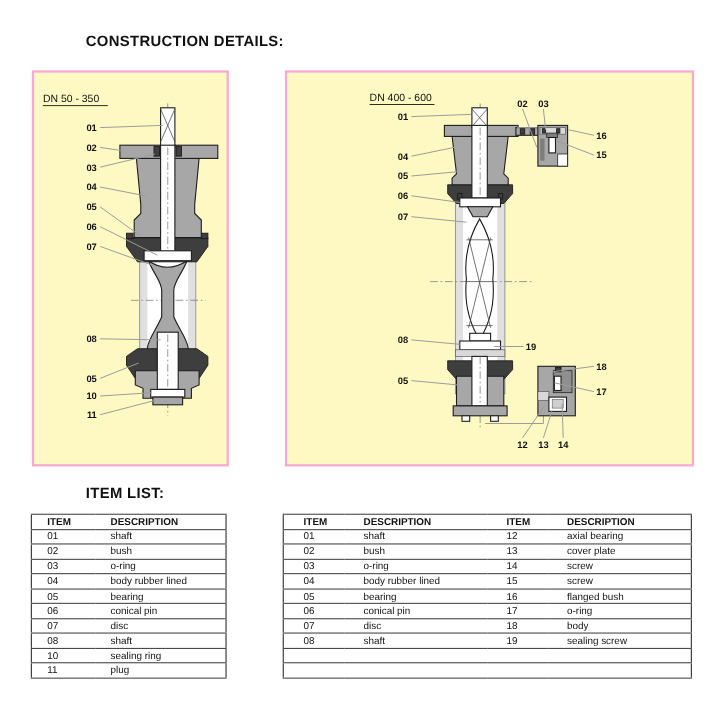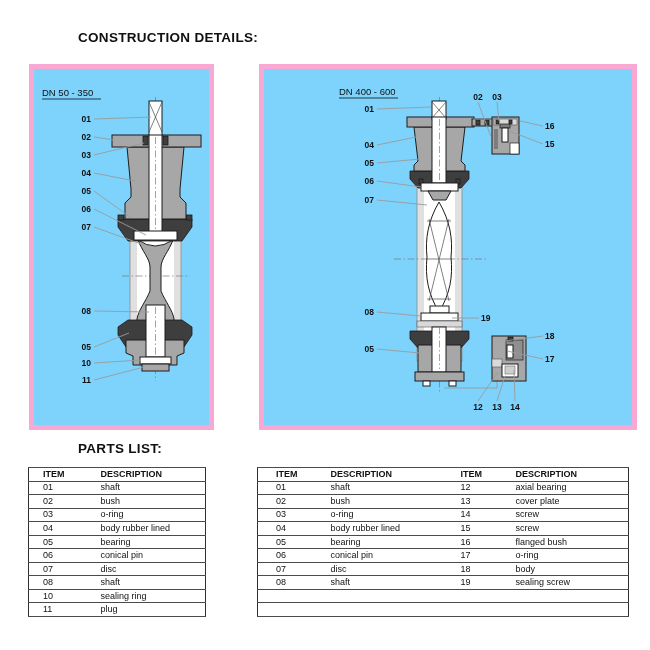--- a/index.html
+++ b/index.html
@@ -9,7 +9,7 @@
   }
   .abs { position:absolute; }
   .sec-title { font-weight:bold; font-size:13.5px; letter-spacing:.3px; color:#101010;margin-left:48px; }
-  .panel { position:absolute; border:5px solid #f9a8d4; background:#7dd3fc; }
+  .panel { position:absolute; border:2px solid #f9a8d4; background:#fef9c3; }
   svg { display:block; }
   svg text.callout { font-family:"Liberation Sans",sans-serif; font-size:8.5px; font-weight:bold; fill:#101010; }
   svg text.dn { font-family:"Liberation Sans",sans-serif; font-size:9.5px; fill:#101010; }

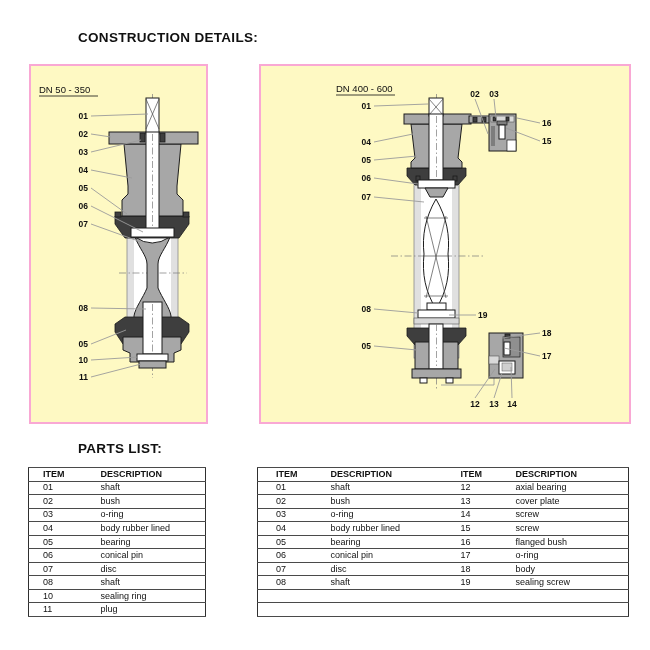--- a/index.html
+++ b/index.html
@@ -223,7 +223,7 @@
     </svg>
   </div>
 
-  <div class="abs sec-title" style="left:30px;top:441px">PARTS LIST:</div>
+  <div class="abs sec-title" style="left:30px;top:441px">ITEM LIST:</div>
 
   <table class="parts-table pt-left" style="left:28px;top:467px;width:177px">
     <colgroup>

